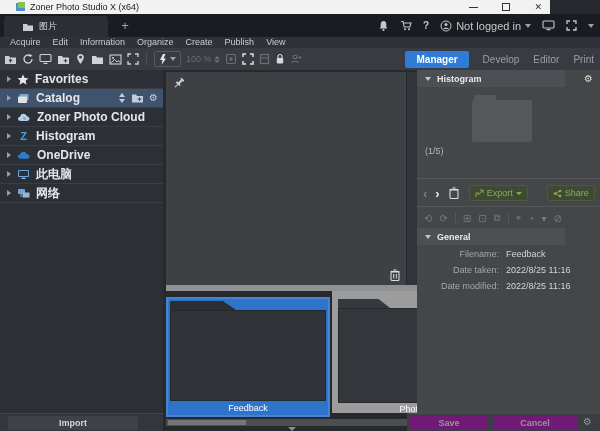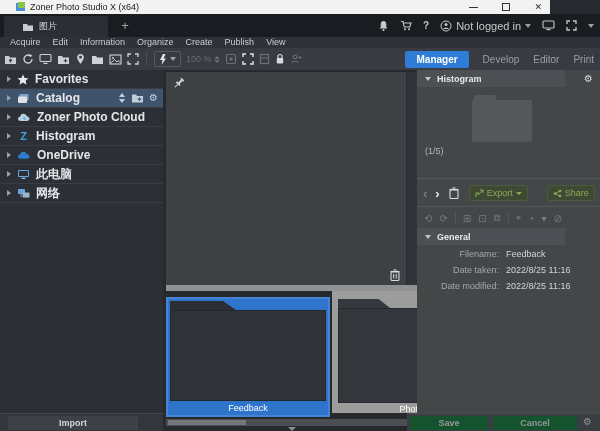--- a/index.html
+++ b/index.html
@@ -108,7 +108,7 @@
 
   
   .bottombar { left:407px; top:413px; width:193px; height:18px; background:#3a3d42; border-top:1px solid #4a4d52; }
-  .bb-btn { position:absolute; top:2px; height:14px; background:#14532d; color:#93969a; font-size:9px; font-weight:bold; text-align:center; line-height:14px; }
+  .bb-btn { position:absolute; top:2px; height:14px; background:#701a75; color:#93969a; font-size:9px; font-weight:bold; text-align:center; line-height:14px; }
   .bb-save { left:3px; width:78px; }
   .bb-cancel { left:86px; width:84px; }
   .bb-gear { position:absolute; left:176px; top:2px; font-size:10px; color:#8e9195; }

